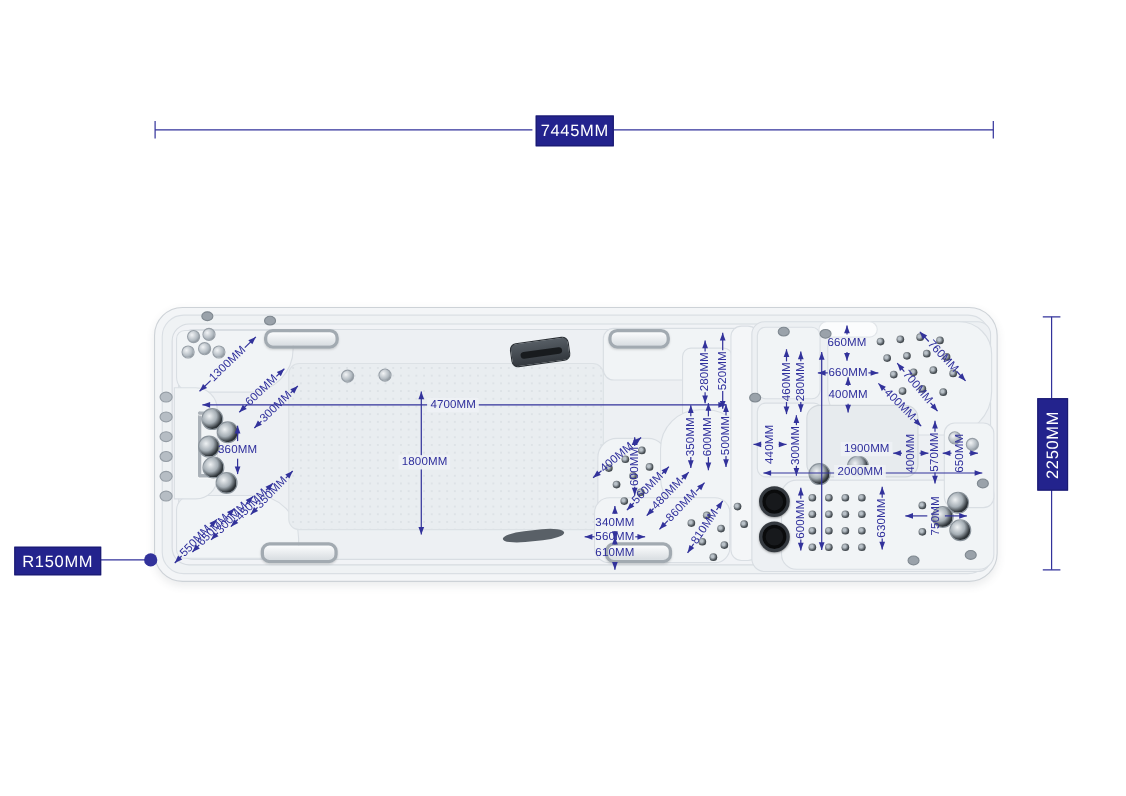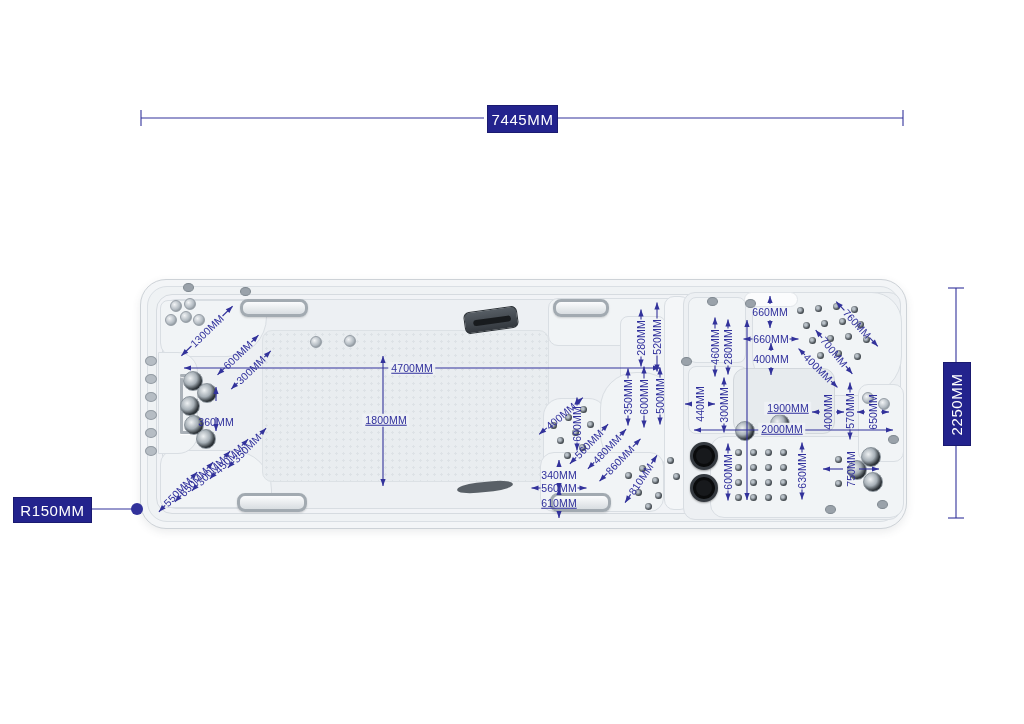--- a/index.html
+++ b/index.html
@@ -39,7 +39,7 @@
   #dimsvg{position:absolute;left:0;top:0;pointer-events:none;}
   .dim-label{position:absolute;color:#2f2f9c;font-size:10.5px;line-height:1;white-space:nowrap;
              transform-origin:center;letter-spacing:.1px;}
-  .dim-label.bgpatch{background:rgba(238,241,244,.95);padding:1px 3px;text-decoration:underline;}
+  .dim-label.bgpatch{background:rgba(238,241,244,.95);padding:1px 3px;}
   .dim-box{position:absolute;background:#23238d;color:#ffffff;display:flex;align-items:center;
            justify-content:center;font-size:15px;letter-spacing:.6px;border:1px solid #1a1a70;}
 </style>

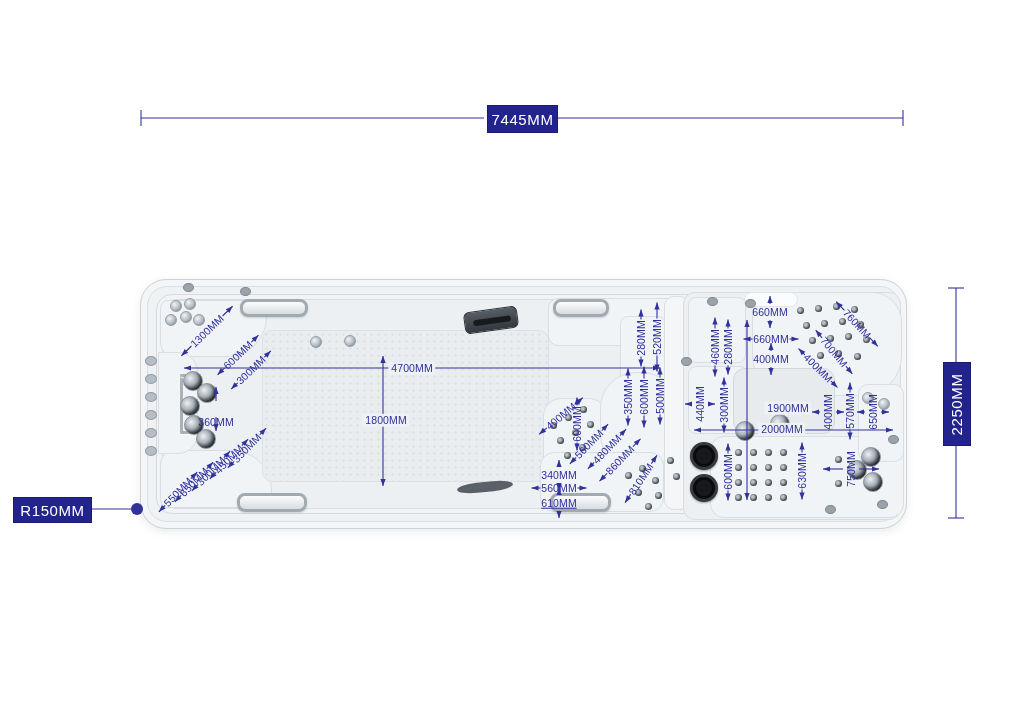--- a/index.html
+++ b/index.html
@@ -365,7 +365,7 @@
       <div class="dim-label" style="left: 207px; top: 331px; transform: translate(-50%, -50%) rotate(-44deg);">1300MM</div>
       <div class="dim-label" style="left: 238px; top: 355px; transform: translate(-50%, -50%) rotate(-44deg);">600MM</div>
       <div class="dim-label" style="left: 251px; top: 370px; transform: translate(-50%, -50%) rotate(-44deg);">300MM</div>
-      <div class="dim-label" style="left: 216px; top: 422px; transform: translate(-50%, -50%) rotate(0deg);">360MM</div>
+      <div class="dim-label" style="left: 216px; top: 409px; transform: translate(-50%, -50%) rotate(0deg);">360MM</div>
       <div class="dim-label" style="left: 247px; top: 448px; transform: translate(-50%, -50%) rotate(-46deg);">350MM</div>
       <div class="dim-label" style="left: 229px; top: 459px; transform: translate(-50%, -50%) rotate(-46deg);">450MM</div>
       <div class="dim-label" style="left: 211px; top: 471px; transform: translate(-50%, -50%) rotate(-46deg);">300MM</div>

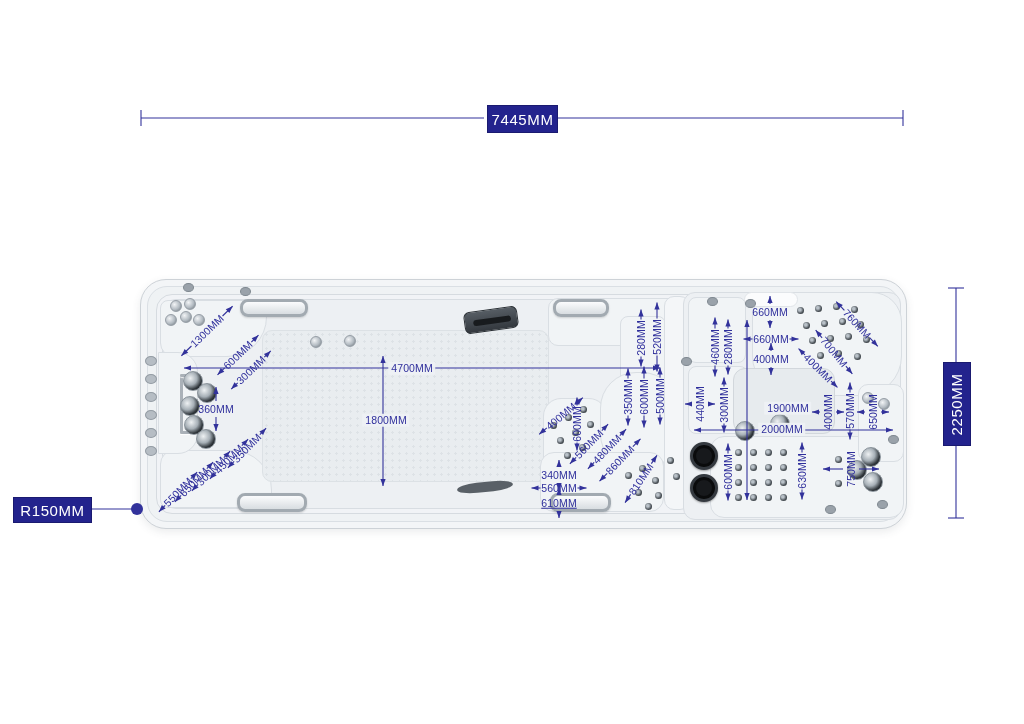--- a/index.html
+++ b/index.html
@@ -379,7 +379,7 @@
       <div class="dim-label" style="left: 641px; top: 479px; transform: translate(-50%, -50%) rotate(-56deg);">810MM</div>
       <div class="dim-label" style="left: 559px; top: 475px; transform: translate(-50%, -50%) rotate(0deg);">340MM</div>
       <div class="dim-label" style="left: 559px; top: 488px; transform: translate(-50%, -50%) rotate(0deg);">560MM</div>
-      <div class="dim-label" style="left: 559px; top: 503px; transform: translate(-50%, -50%) rotate(0deg); text-decoration: underline;">610MM</div>
+      <div class="dim-label" style="left: 559px; top: 503px; transform: translate(-50%, -50%) rotate(0deg);">610MM</div>
       <div class="dim-label" style="left: 628px; top: 397px; transform: translate(-50%, -50%) rotate(-90deg);">350MM</div>
       <div class="dim-label" style="left: 644px; top: 397px; transform: translate(-50%, -50%) rotate(-90deg);">600MM</div>
       <div class="dim-label" style="left: 660px; top: 396px; transform: translate(-50%, -50%) rotate(-90deg);">500MM</div>

